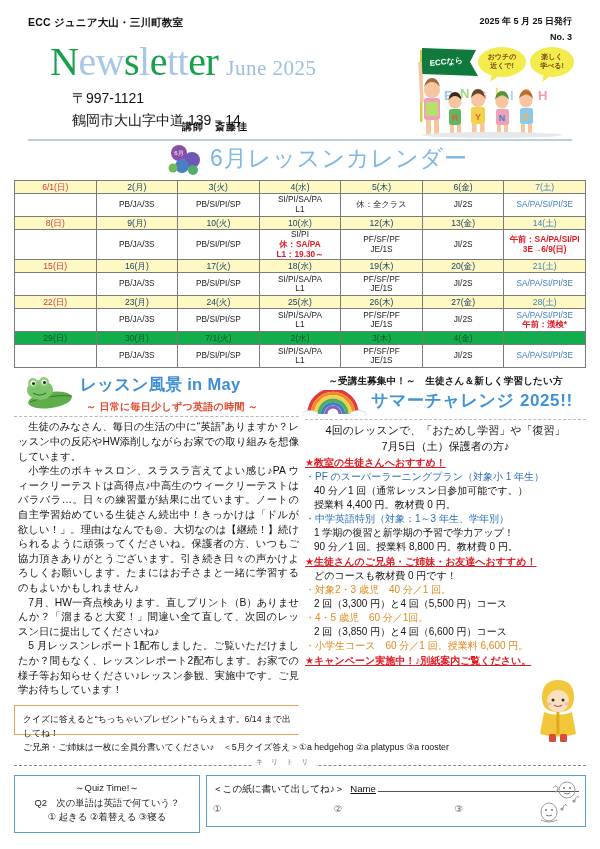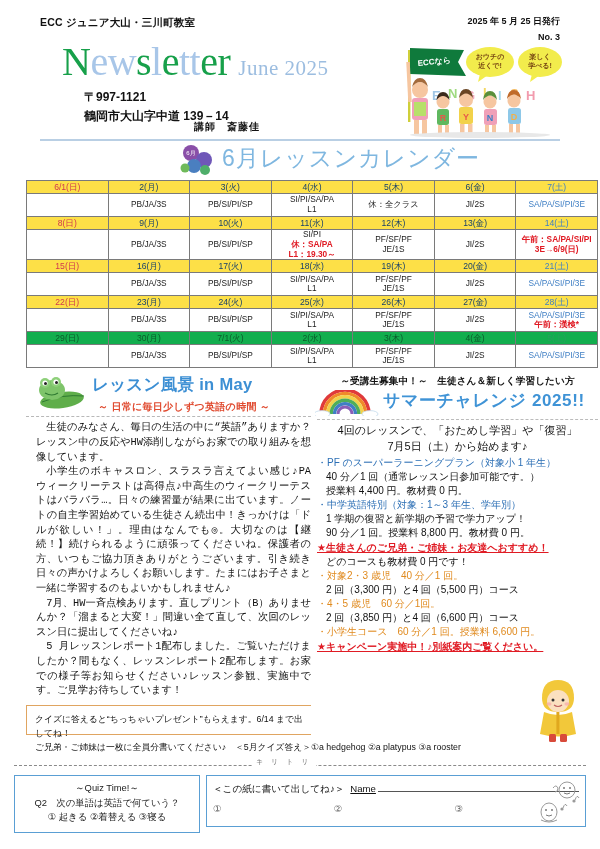--- a/index.html
+++ b/index.html
@@ -20,7 +20,7 @@
     height: 849px;
     position: relative;
     box-sizing: border-box;
-    padding: 0 26px;
+    padding: 0 14px;
   }
 
   

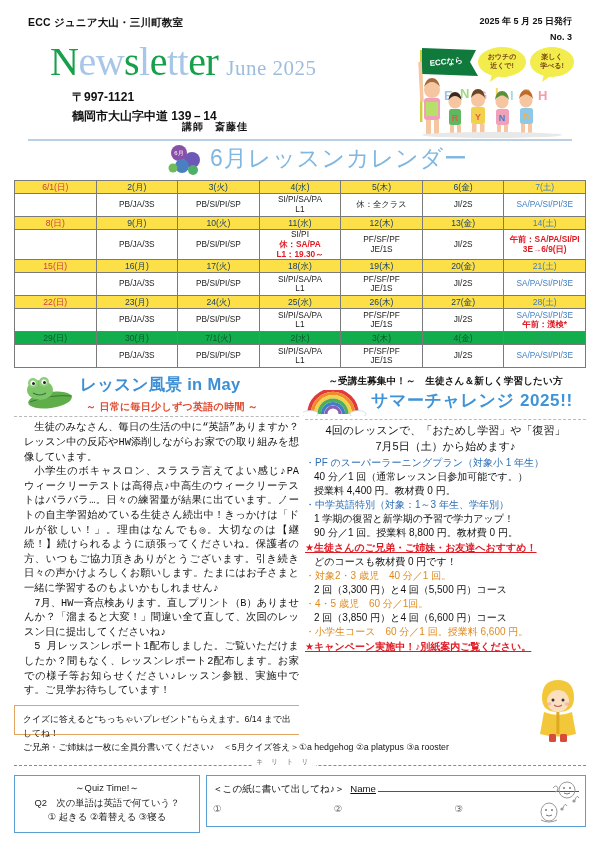--- a/index.html
+++ b/index.html
@@ -74,9 +74,9 @@
     position: absolute;
     left: 58px;
     top: 88px;
-    font-size: 12px;
+    font-size: 14px;
     line-height: 1.55;
-    font-weight: bold;
+    font-weight: normal;
     color: #111;
   }
   .teacher {

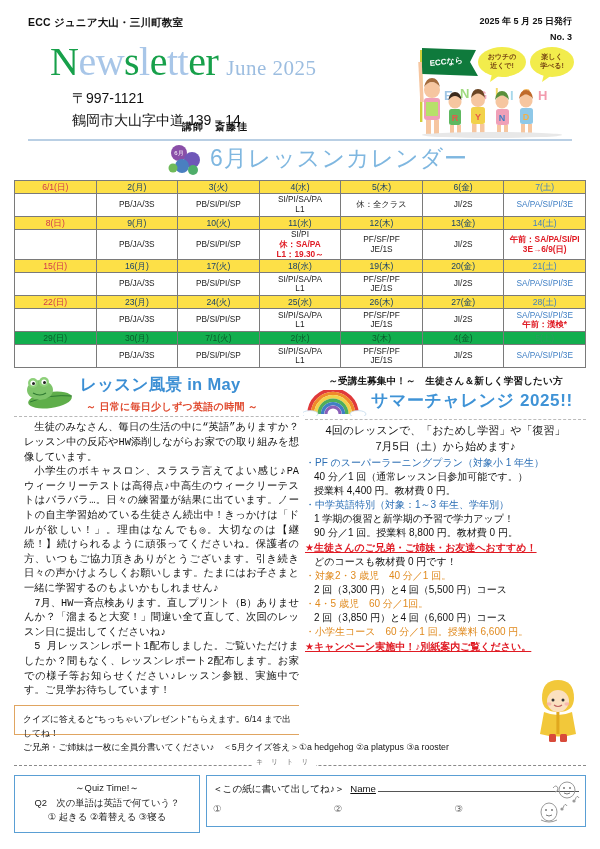--- a/index.html
+++ b/index.html
@@ -144,7 +144,7 @@
     font-family: "Liberation Sans", "DejaVu Sans", sans-serif;
   }
   tr.dayhdr td {
-    background: #fde047;
+    background: #fef9c3;
     height: 12px;
     font-size: 8.6px;
     color: #17406b;

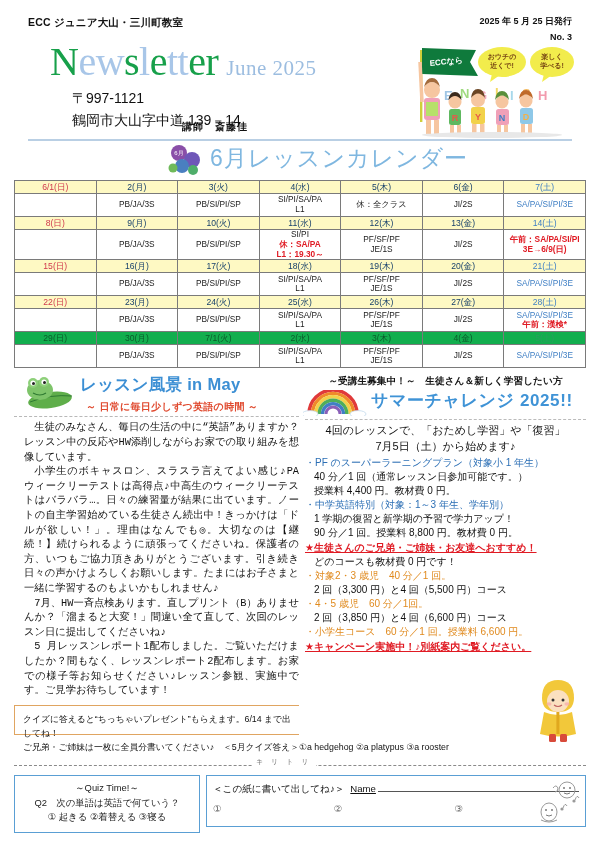--- a/index.html
+++ b/index.html
@@ -488,7 +488,7 @@
           <td class="sun">8(日)</td>
           <td class="">9(月)</td>
           <td class="">10(火)</td>
-          <td class="">11(水)</td>
+          <td class="">10(水)</td>
           <td class="">12(木)</td>
           <td class="">13(金)</td>
           <td class="sat">14(土)</td>

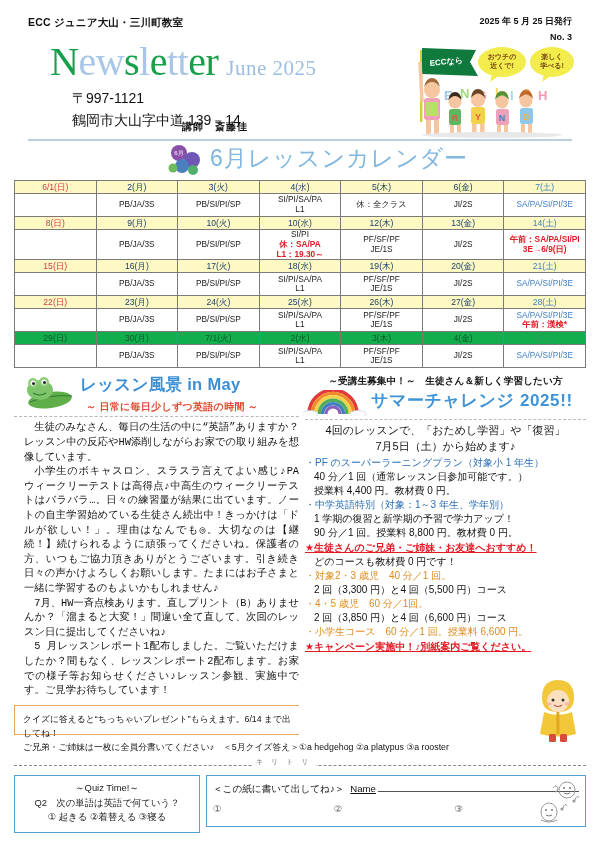--- a/index.html
+++ b/index.html
@@ -192,7 +192,7 @@
     text-align: justify;
     color: #111;
   }
-  .body-text p { margin: 0 0 0 10px; text-indent: 1em; font-family: Liberation Mono, monospace; }
+  .body-text p { margin: 0 0 0 4px; text-indent: 1em; }
 
   .quiz-note {
     margin-top: 7px;

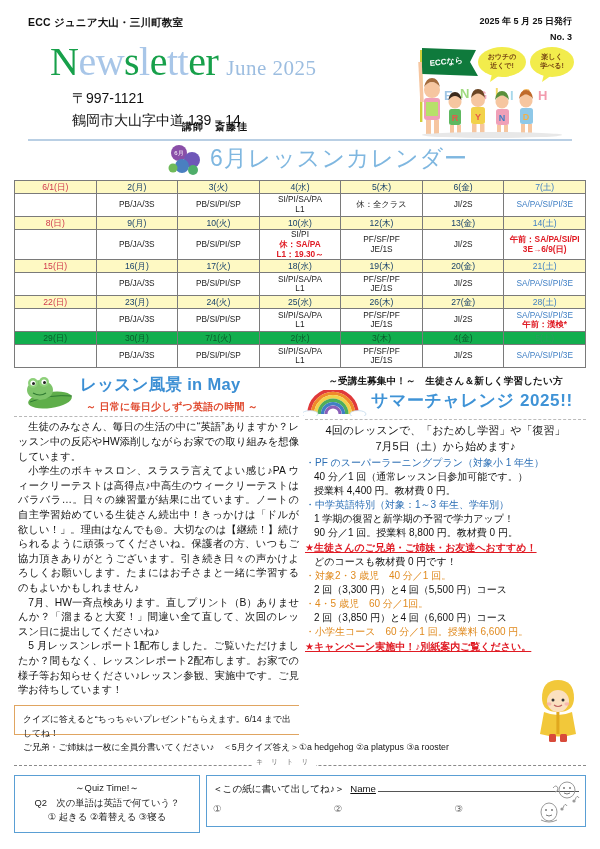--- a/index.html
+++ b/index.html
@@ -669,7 +669,7 @@
       <div class="rdash"></div>
       <div class="r-lead">
         <div>4回のレッスンで、「おためし学習」や「復習」</div>
-        <div>7月5日（土）から始めます♪</div>
+        <div>7月5日（土）保護者の方♪</div>
       </div>
 
       <div class="r-list">

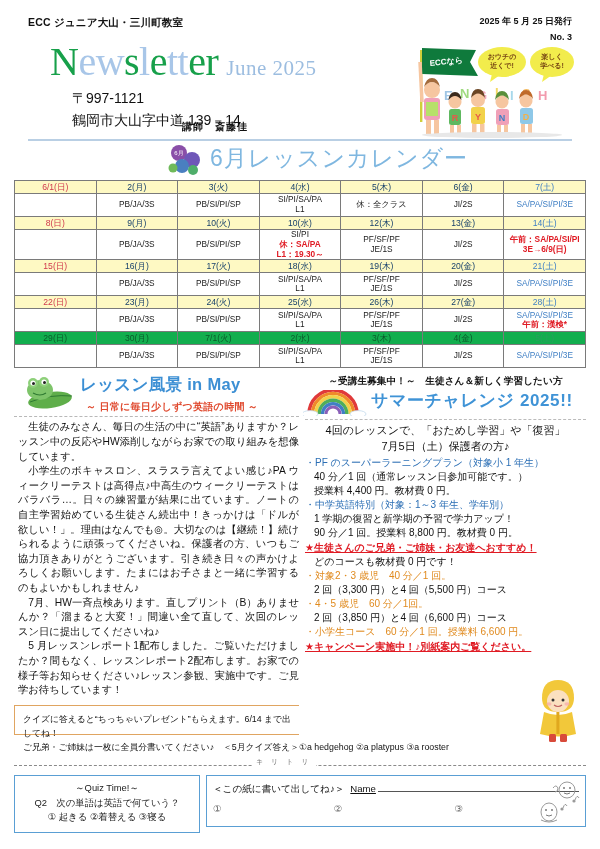--- a/index.html
+++ b/index.html
@@ -673,6 +673,7 @@
       </div>
 
       <div class="r-list">
+        <span class="r-head-red">★教室の生徒さんへおすすめ！</span>
         <div id="items1">
             <span class="r-item"><span class="lbl-b">・PF のスーパーラーニングプラン（対象小 1 年生）</span></span>
             <span class="r-sub">40 分／1 回（通常レッスン日参加可能です。）</span>

